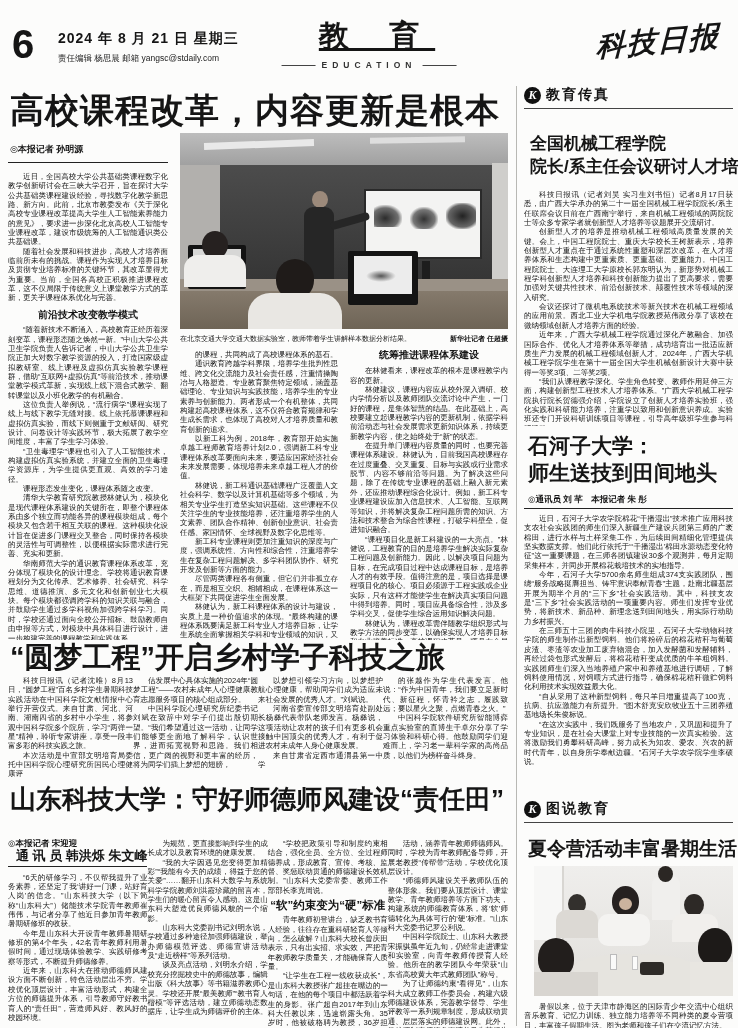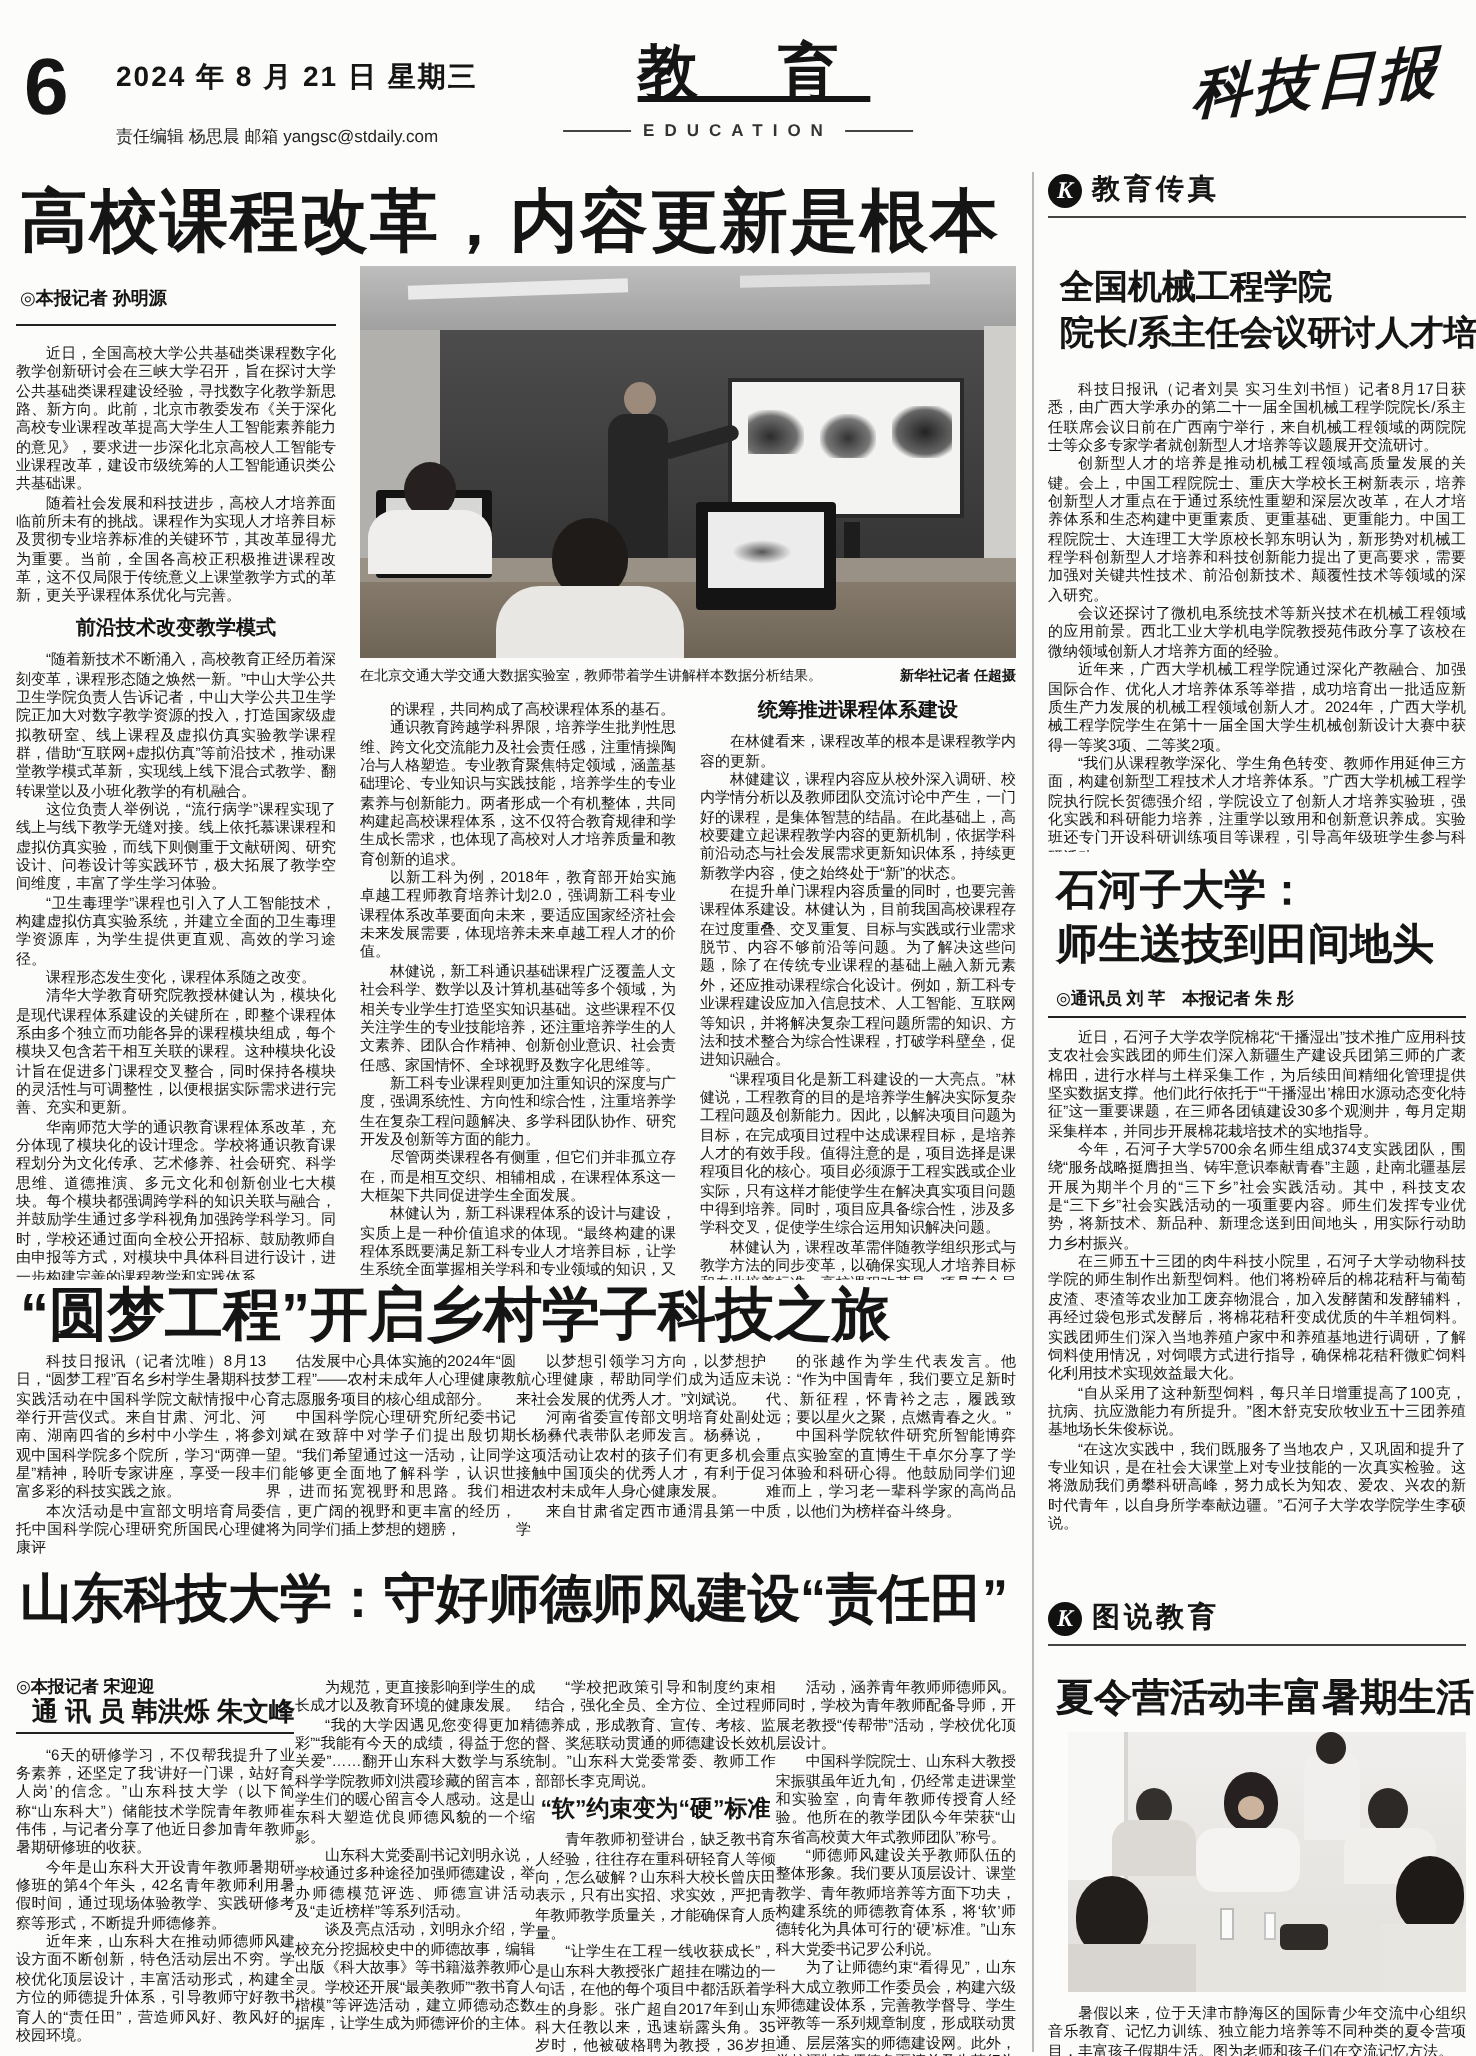--- a/index.html
+++ b/index.html
@@ -14,7 +14,7 @@
   
   .page-num { font-size:40px; font-weight:900; line-height:1; }
   .date-line { font-size:14px; font-weight:bold; letter-spacing:1px; }
-  .editor-line { font-size:8.5px; margin-top:15px; color:#222; }
+  .editor-line { font-size:8.5px; margin-top:5px; color:#222; }
   .section-title { font-size:30px; font-weight:900; letter-spacing:16px; padding-left:16px; white-space:nowrap;text-decoration:underline; }
   .edu-row { display:flex; align-items:center; gap:6px; margin-top:3px; justify-content:center; }
   .edu-row .bar { width:34px; height:1px; background:#444; }

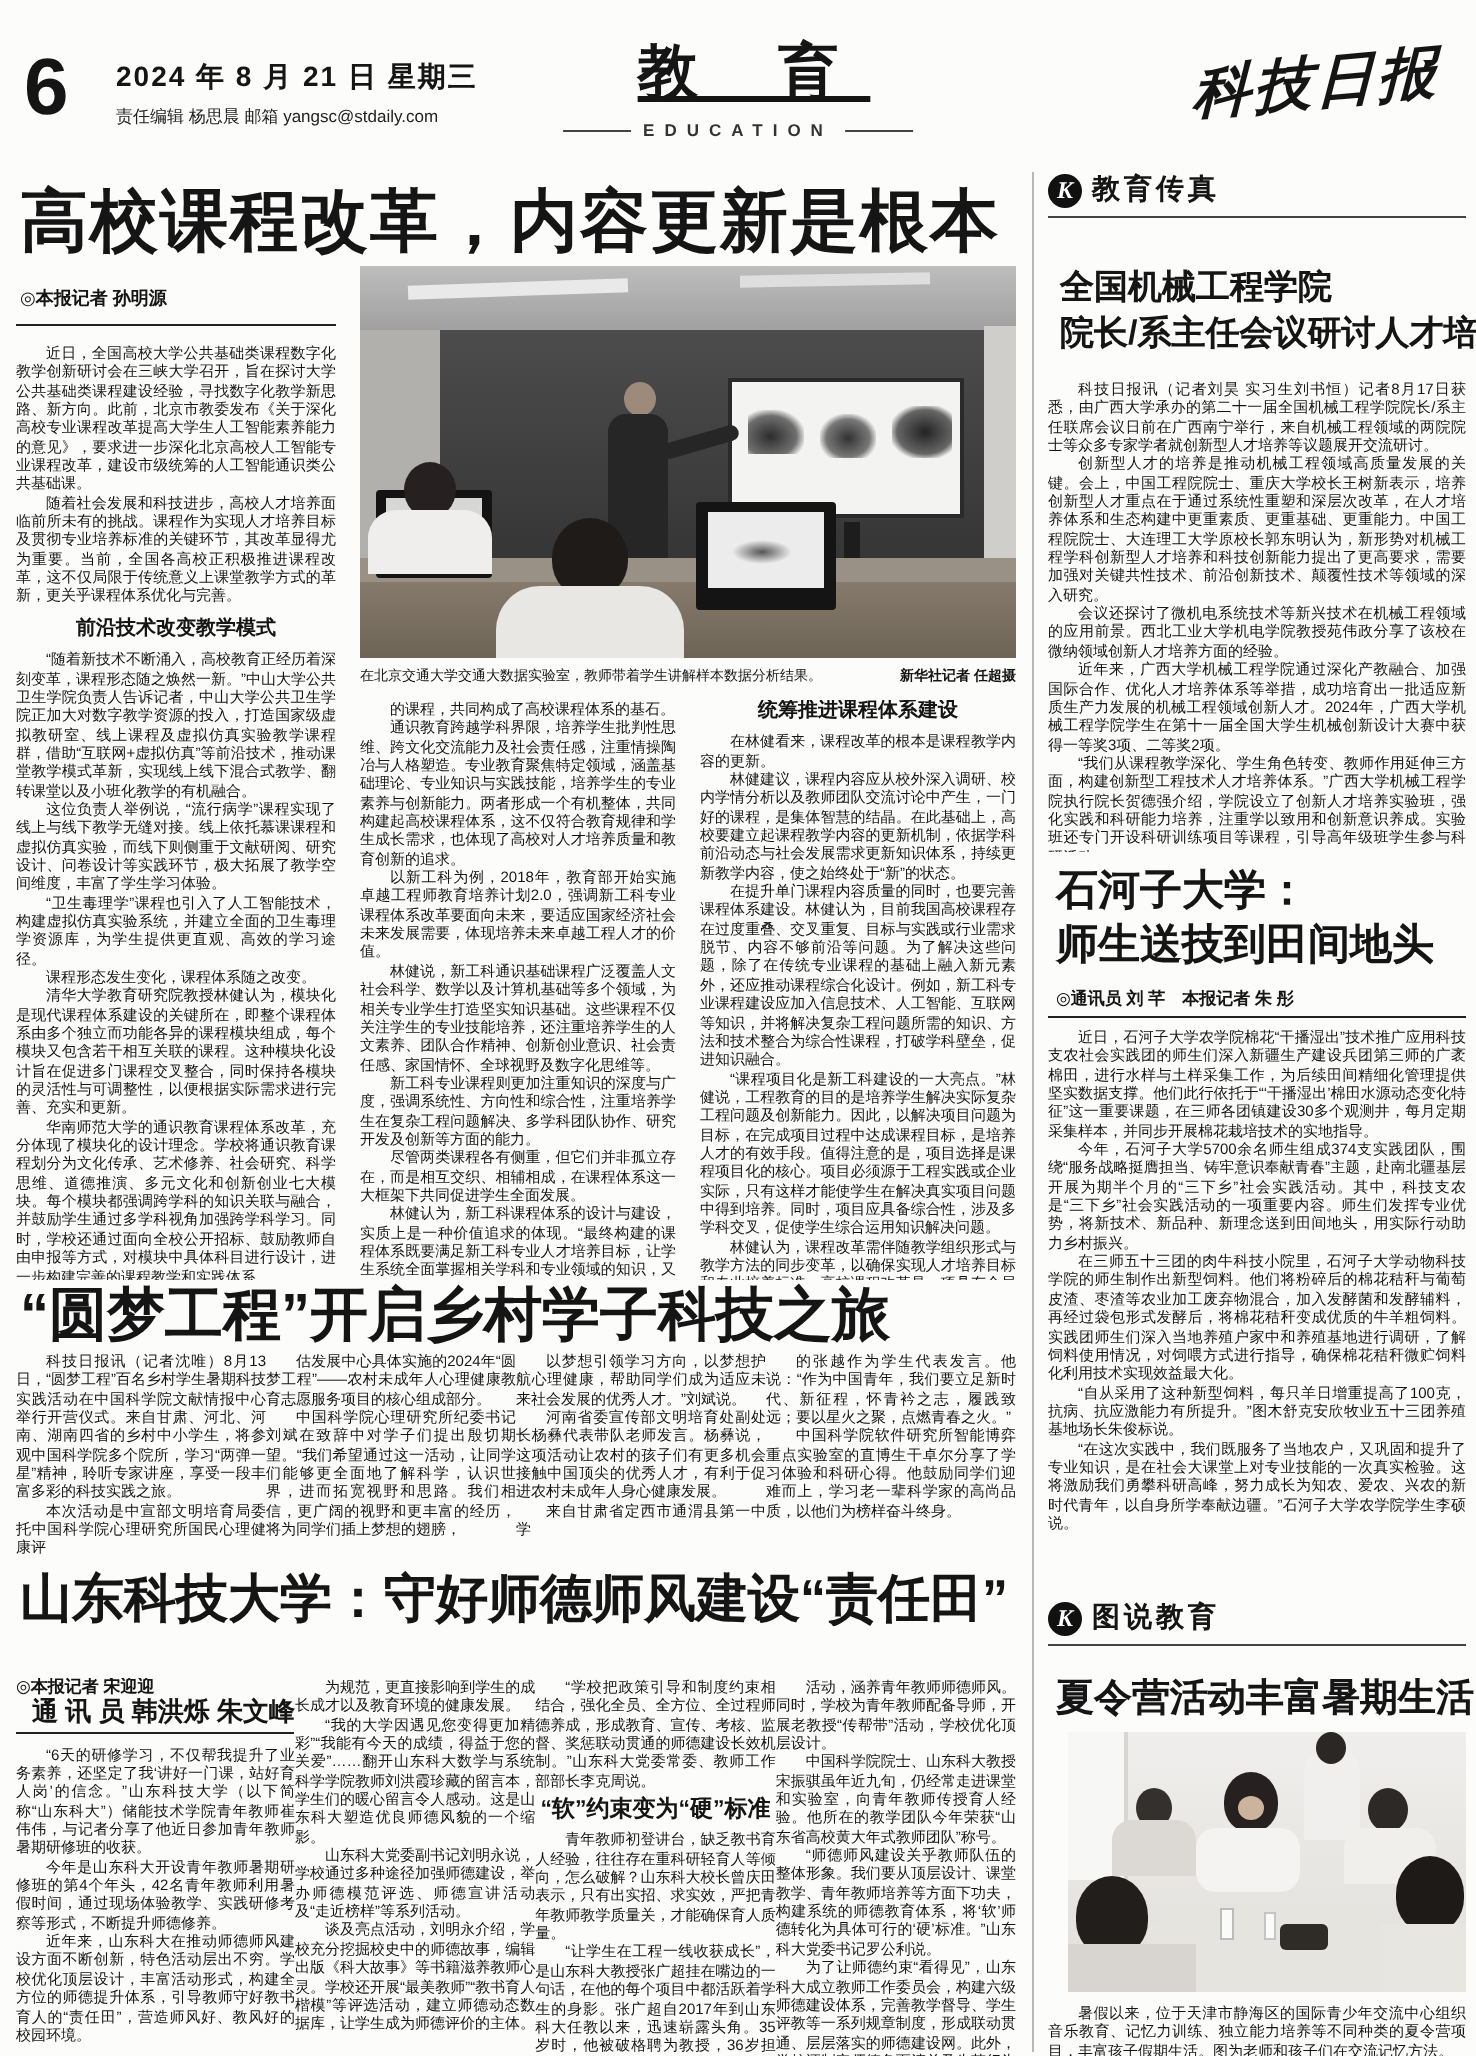--- a/index.html
+++ b/index.html
@@ -154,7 +154,7 @@
 </div>
 
 <div class="abs bodytext" style="left:350px;top:350px;width:158px;height:290px;">
-  <h3 class="colhead" style="margin-top:1px;">统筹推进课程体系建设</h3>
+  <h3 class="colhead" style="margin-top:1px;font-family:Liberation Mono, monospace;">统筹推进课程体系建设</h3>
   <div>
       <p>在林健看来，课程改革的根本是课程教学内容的更新。</p>
       <p>林健建议，课程内容应从校外深入调研、校内学情分析以及教师团队交流讨论中产生，一门好的课程，是集体智慧的结晶。在此基础上，高校要建立起课程教学内容的更新机制，依据学科前沿动态与社会发展需求更新知识体系，持续更新教学内容，使之始终处于“新”的状态。</p>

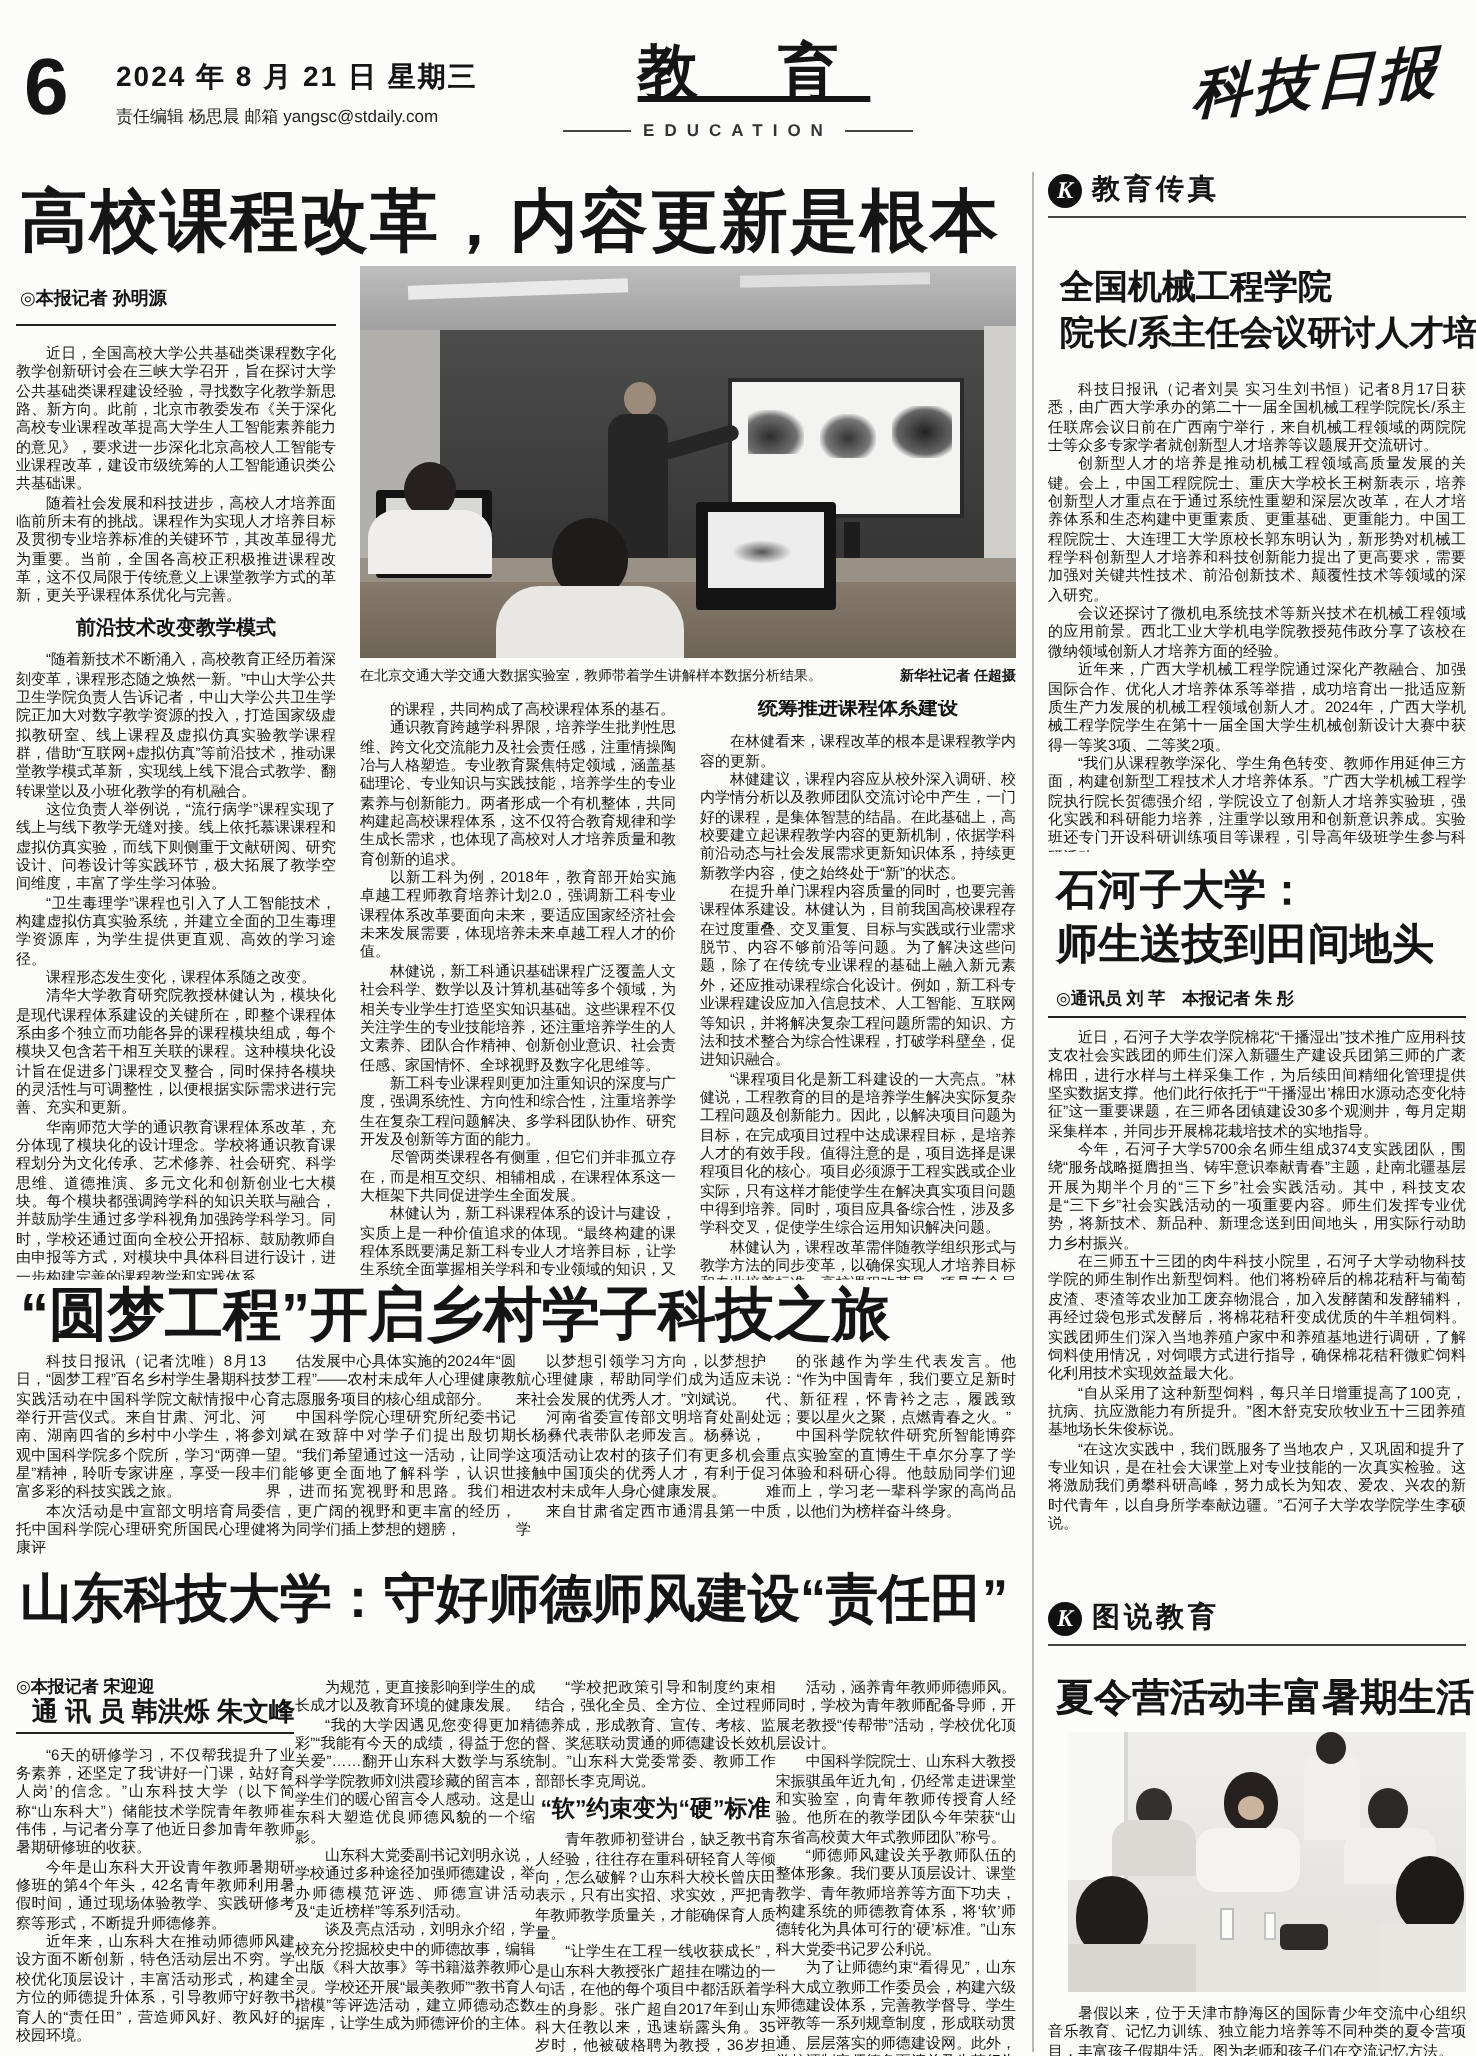--- a/index.html
+++ b/index.html
@@ -216,8 +216,8 @@
   </div>
   <div class="col">
       <p>活动，涵养青年教师师德师风。同时，学校为青年教师配备导师，开展老教授“传帮带”活动，学校优化顶层设计。</p>
+      <p>“师德师风建设关乎教师队伍的整体形象。我们要从顶层设计、课堂教学、青年教师培养等方面下功夫，构建系统的师德教育体系，将‘软’师德转化为具体可行的‘硬’标准。”山东科大党委书记罗公利说。</p>
       <p>中国科学院院士、山东科大教授宋振骐虽年近九旬，仍经常走进课堂和实验室，向青年教师传授育人经验。他所在的教学团队今年荣获“山东省高校黄大年式教师团队”称号。</p>
-      <p>“师德师风建设关乎教师队伍的整体形象。我们要从顶层设计、课堂教学、青年教师培养等方面下功夫，构建系统的师德教育体系，将‘软’师德转化为具体可行的‘硬’标准。”山东科大党委书记罗公利说。</p>
       <p>为了让师德约束“看得见”，山东科大成立教师工作委员会，构建六级师德建设体系，完善教学督导、学生评教等一系列规章制度，形成联动贯通、层层落实的师德建设网。此外，学校还制定师德负面清单及失范行为通报警示办法，对教师学术道德、教育教学、生活行为、廉洁自律等方面的失范行为实行“一票否决制”。</p>
     </div>
 </div>

